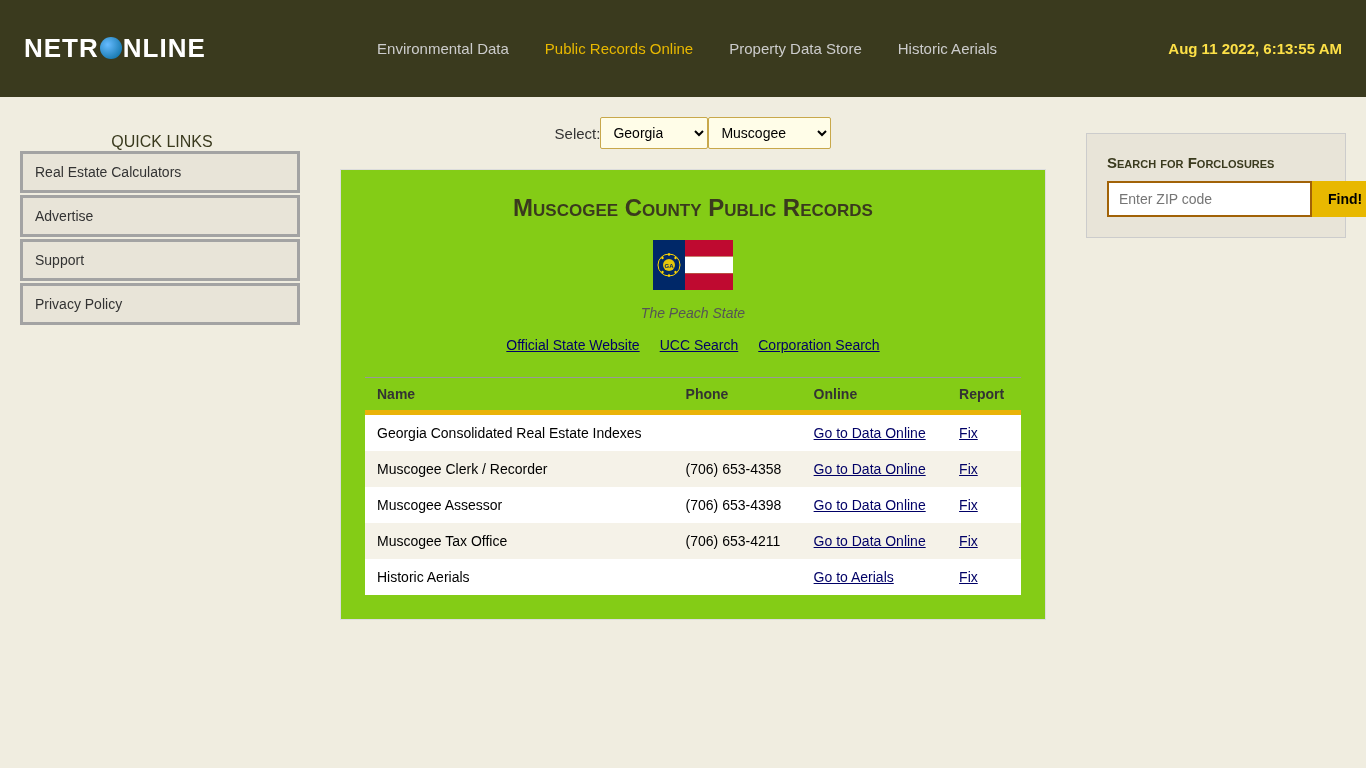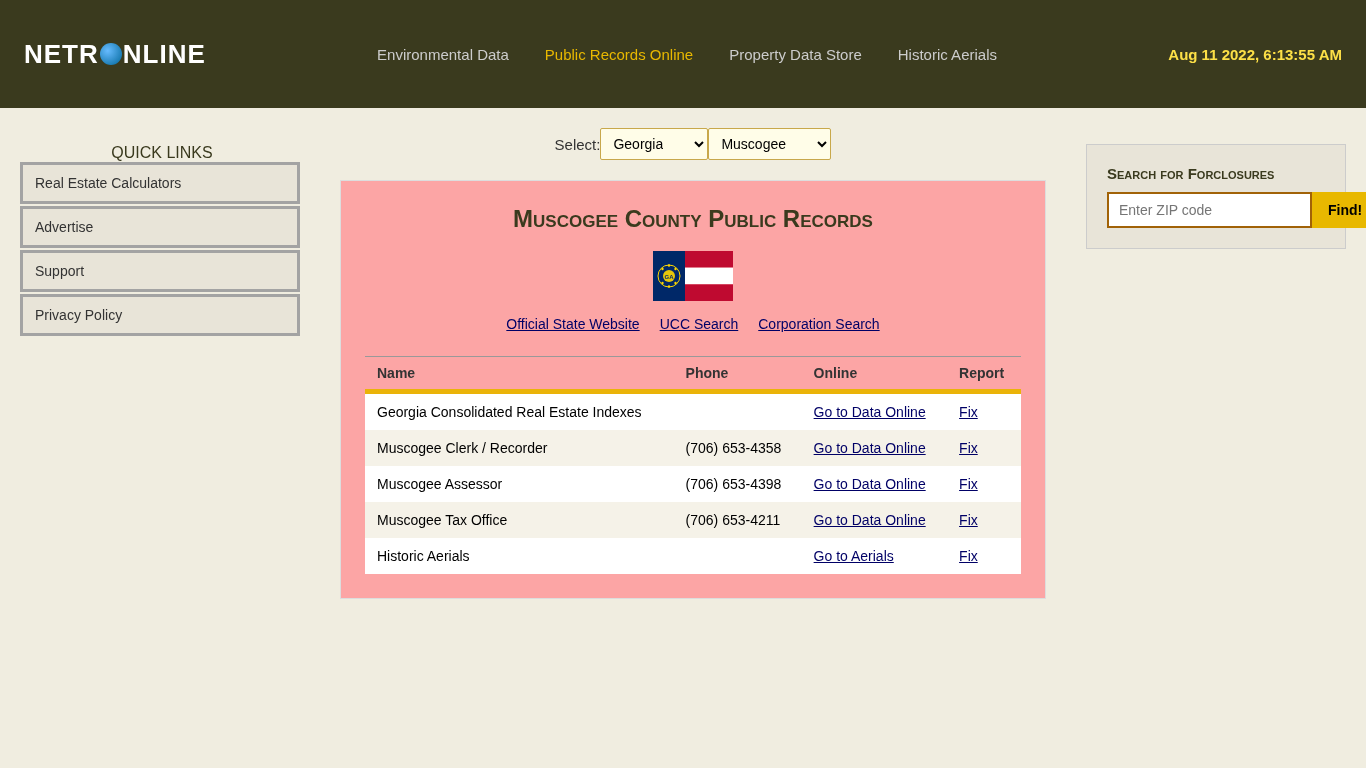--- a/index.html
+++ b/index.html
@@ -12,7 +12,7 @@
       align-items: center;
       justify-content: space-between;
       padding: 0 24px;
-      height: 108px;
+      height: 97px;
     }
     #logo-area {
       display: flex;

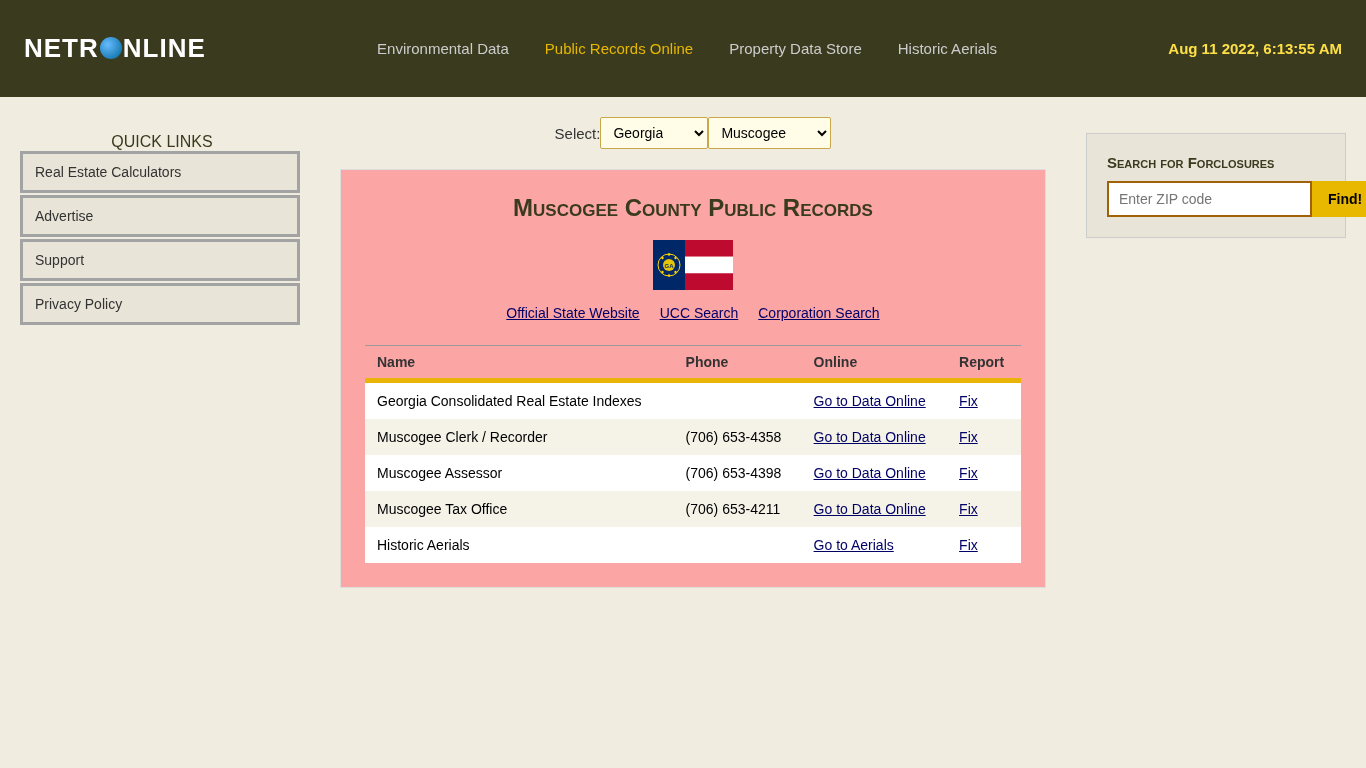--- a/index.html
+++ b/index.html
@@ -124,7 +124,7 @@
 
     
     #content-panel {
-      background: #fca5a5;
+      background: #84cc16;
       border: 1px solid #ddd;
       padding: 24px;
     }

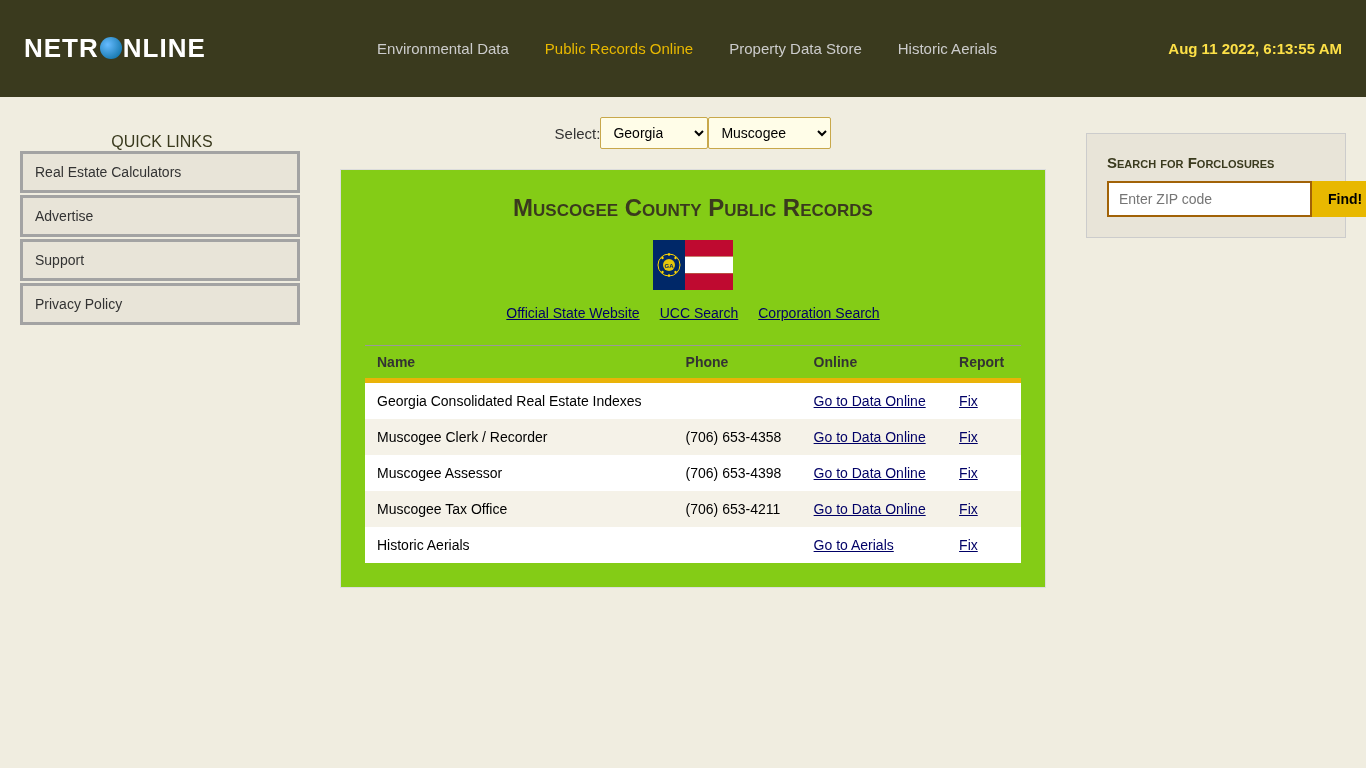--- a/index.html
+++ b/index.html
@@ -317,6 +317,7 @@
         </div>
       </div>
 
+      <div id="state-tagline">The Peach State</div>
 
       <div id="state-links">
         <a class="state-link">Official State Website</a>

